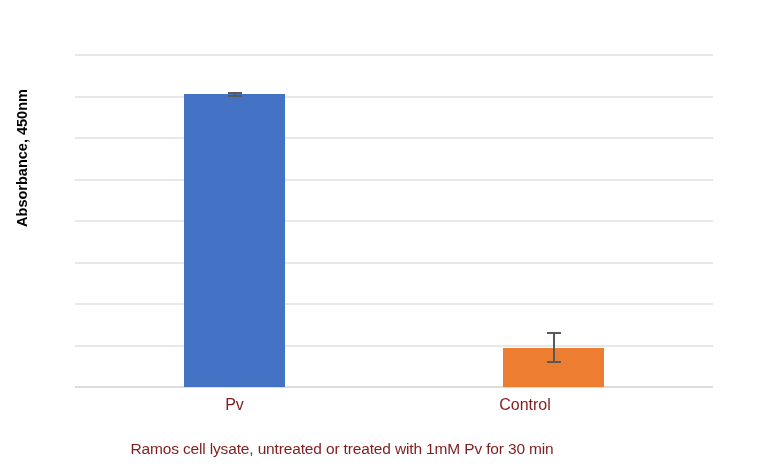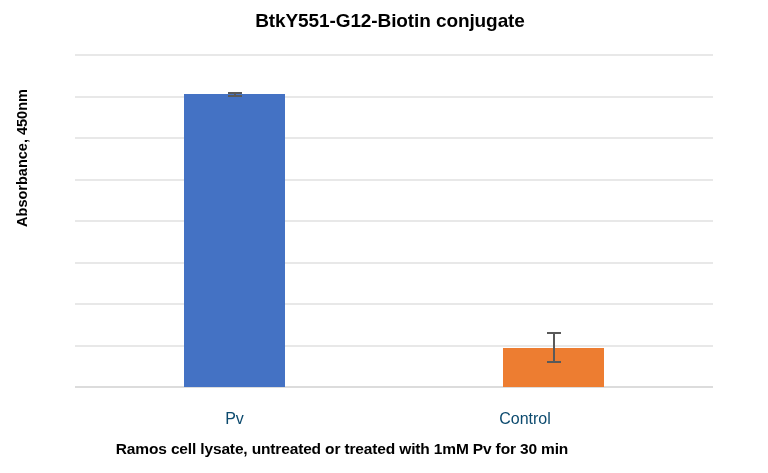--- a/index.html
+++ b/index.html
@@ -153,7 +153,6 @@
 
 <div id="chart-root">
 
-  <div class="chart-title">BtkY551-G12-Biotin conjugate</div>
 
   <div class="y-axis-title">Absorbance, 450nm</div>
 

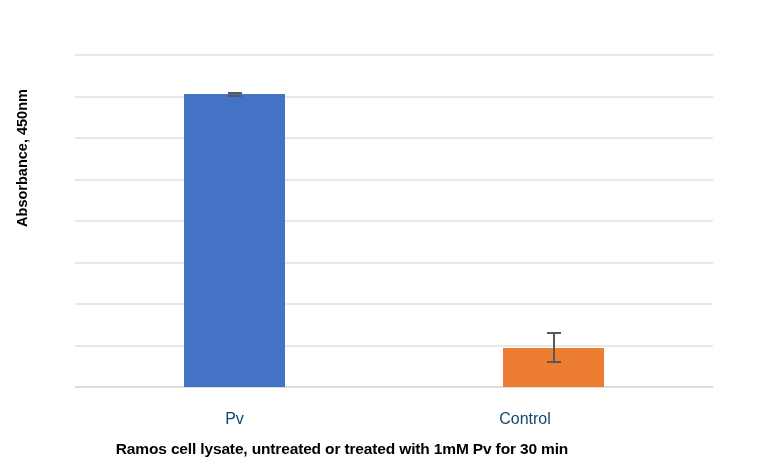--- a/index.html
+++ b/index.html
@@ -127,11 +127,10 @@
     top: 396px;
     font-size: 16px;
     font-weight: normal;
-    color: #0c4a6e;
+    color: #7f1d1d;
     text-align: center;
     transform: translateX(-50%);
     white-space: nowrap;
-    margin-top: 14px;
   }
 
   

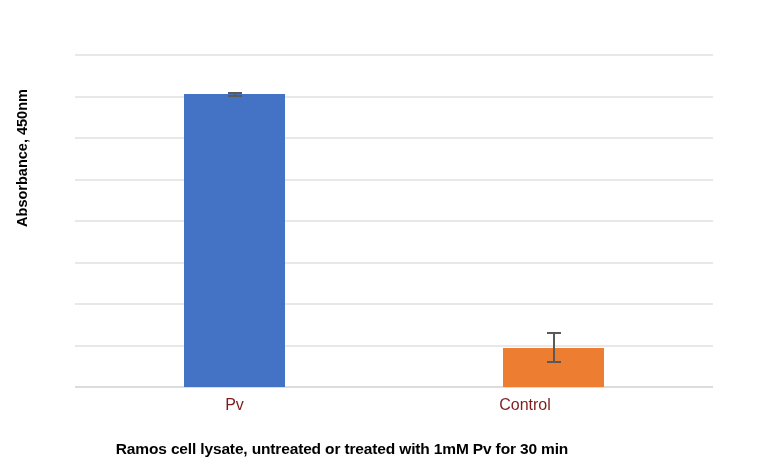--- a/index.html
+++ b/index.html
@@ -141,8 +141,8 @@
     width: 684px;
     text-align: center;
     font-size: 15.5px;
-    font-weight: bold;
-    color: #000000;
+    font-weight: normal;
+    color: #7f1d1d;
     letter-spacing: -0.15px;
     white-space: nowrap;
   }

